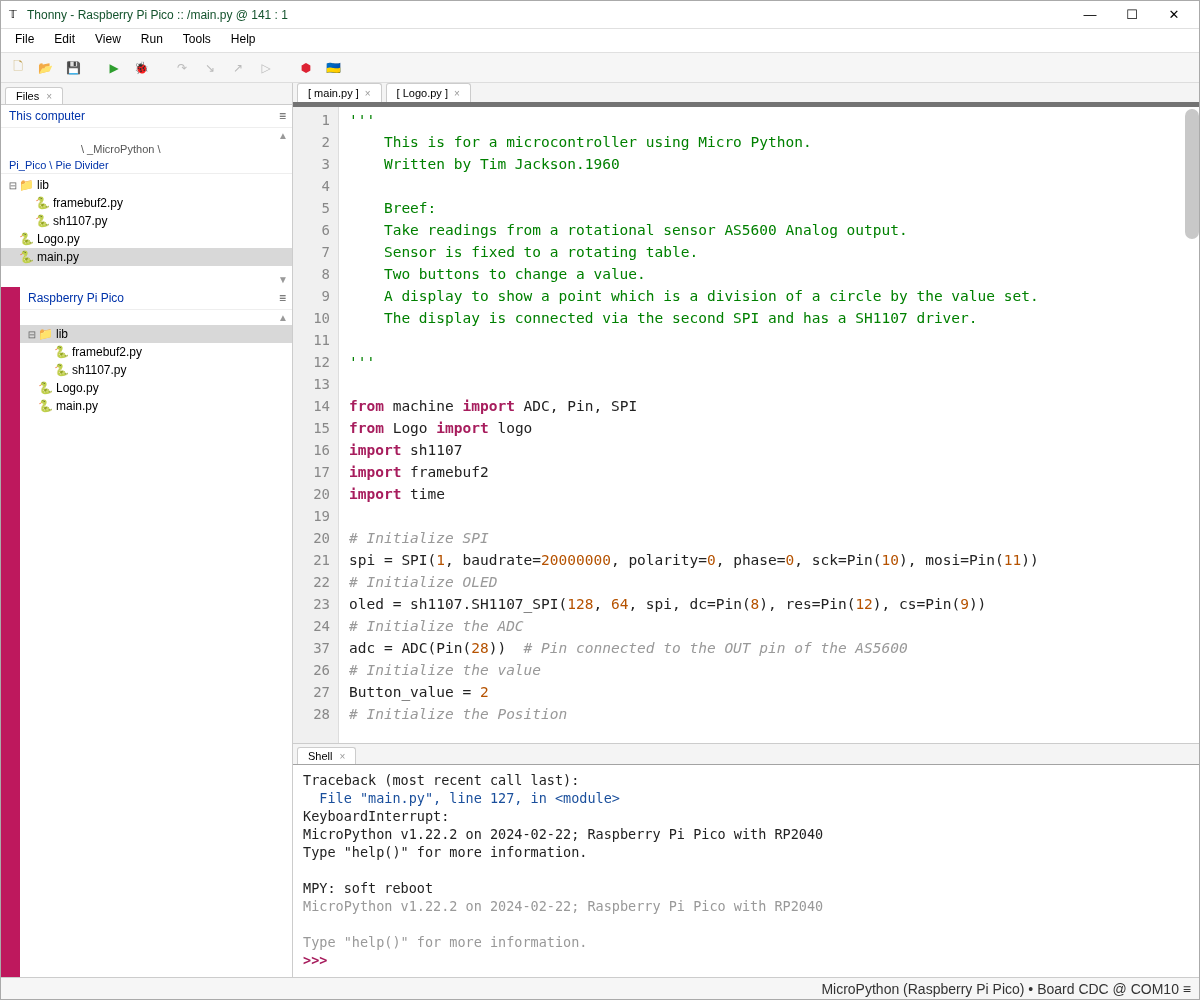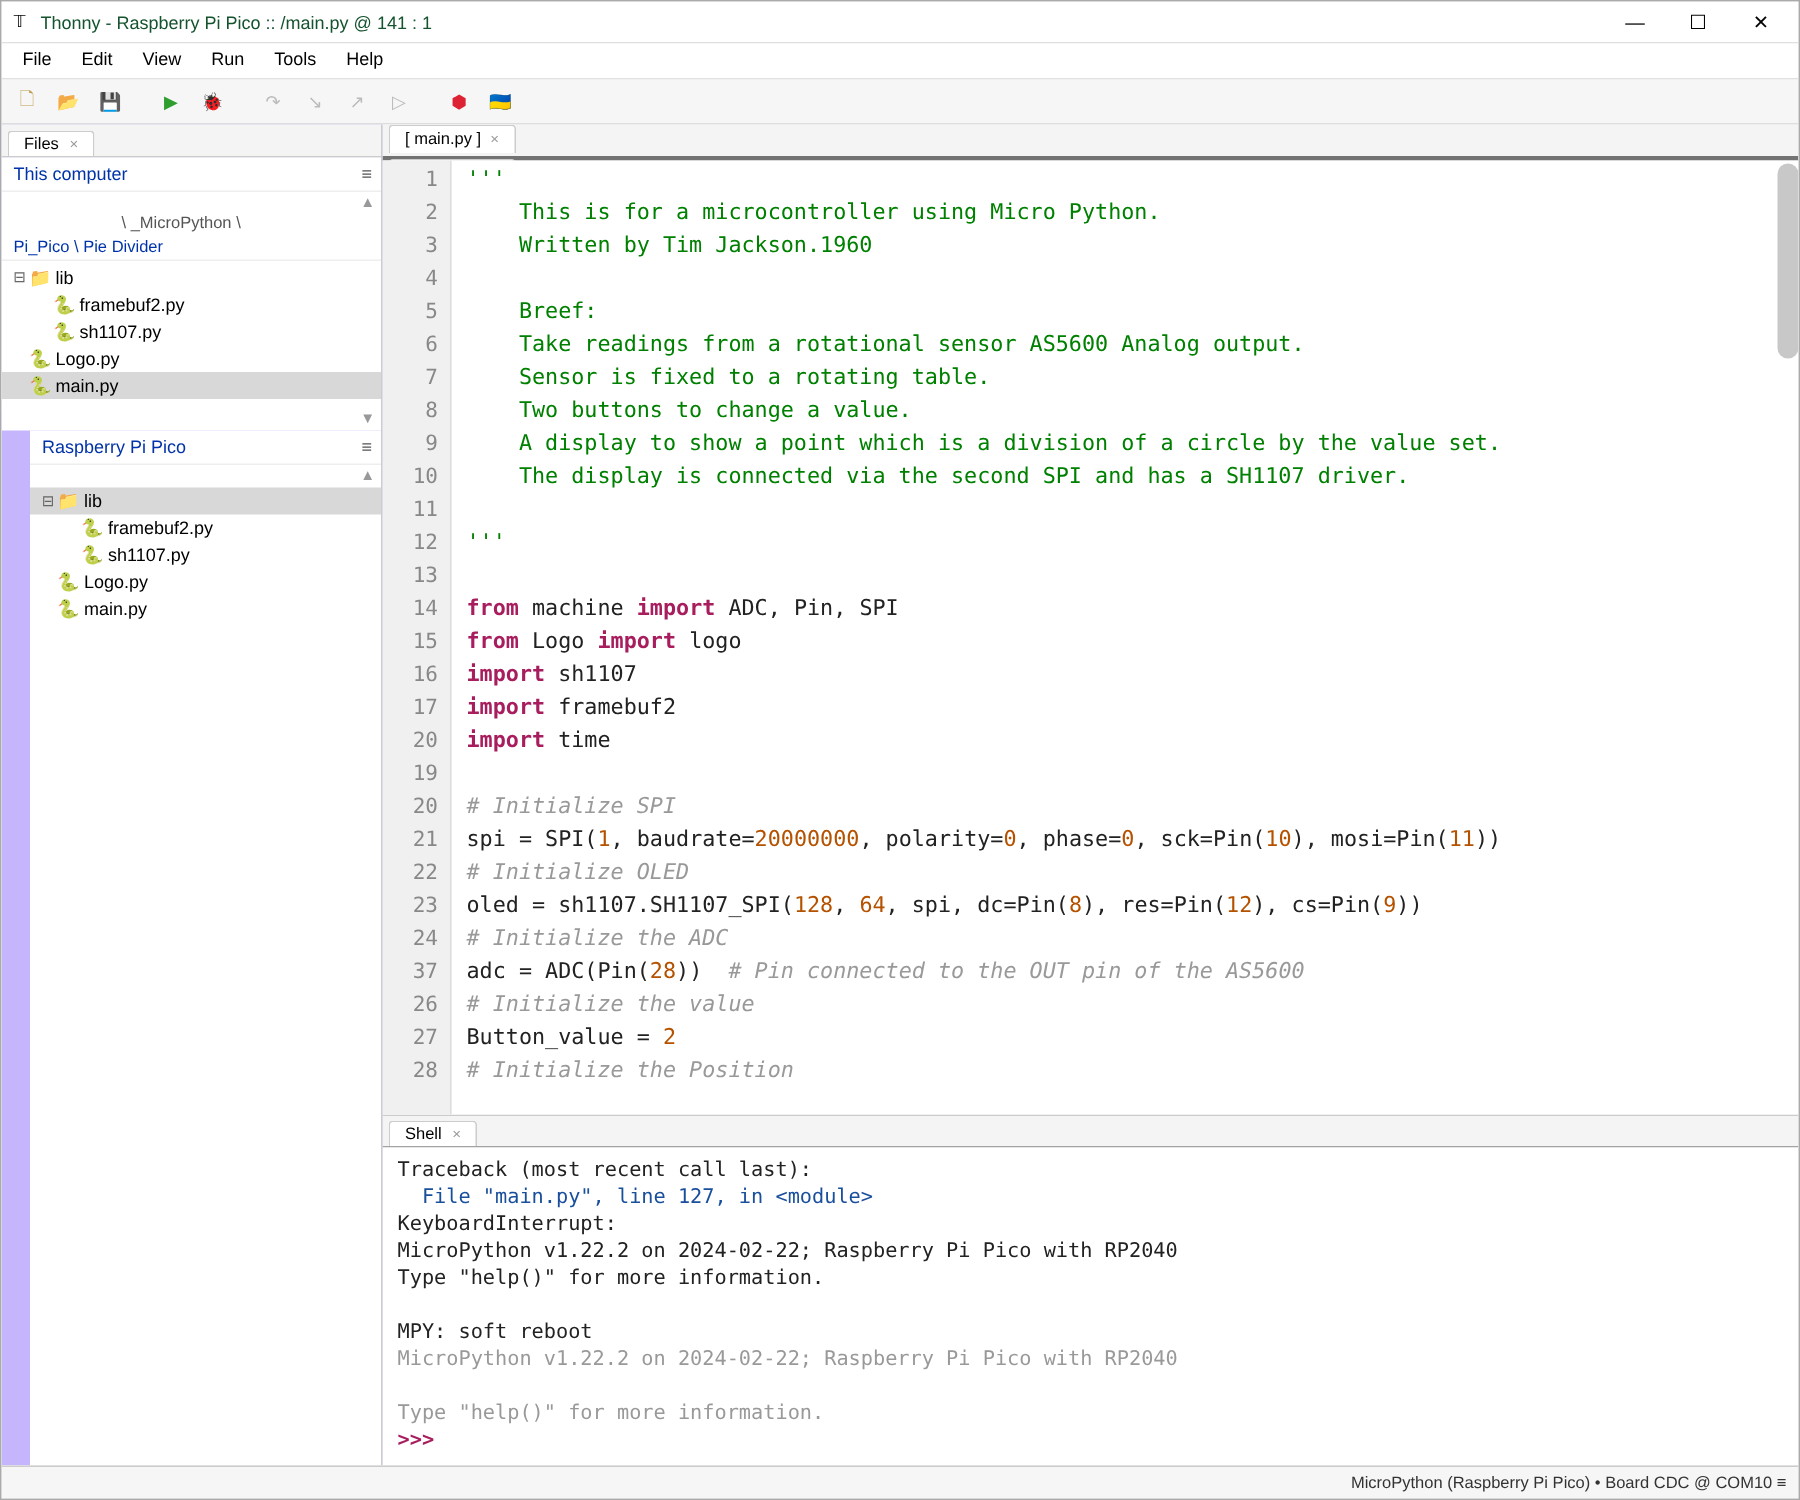--- a/index.html
+++ b/index.html
@@ -57,11 +57,11 @@
   }
   
   .left-panel {
-    width: 254px;
+    width: 292px;
     display: flex;
     flex-direction: column;
     border-right: 1px solid #ccc;
-    background: #c4b5fd;
+    background: #be185d;
   }
   .panel-tab-row { height: 22px; background: #f4f4f4; border-bottom: 1px solid #ccc; display: flex; align-items: flex-end; padding-left: 4px;}
   .panel-tab { background: #fff; border: 1px solid #ccc; border-bottom: none; padding: 2px 10px; font-size: 11px; border-radius: 3px 3px 0 0;}

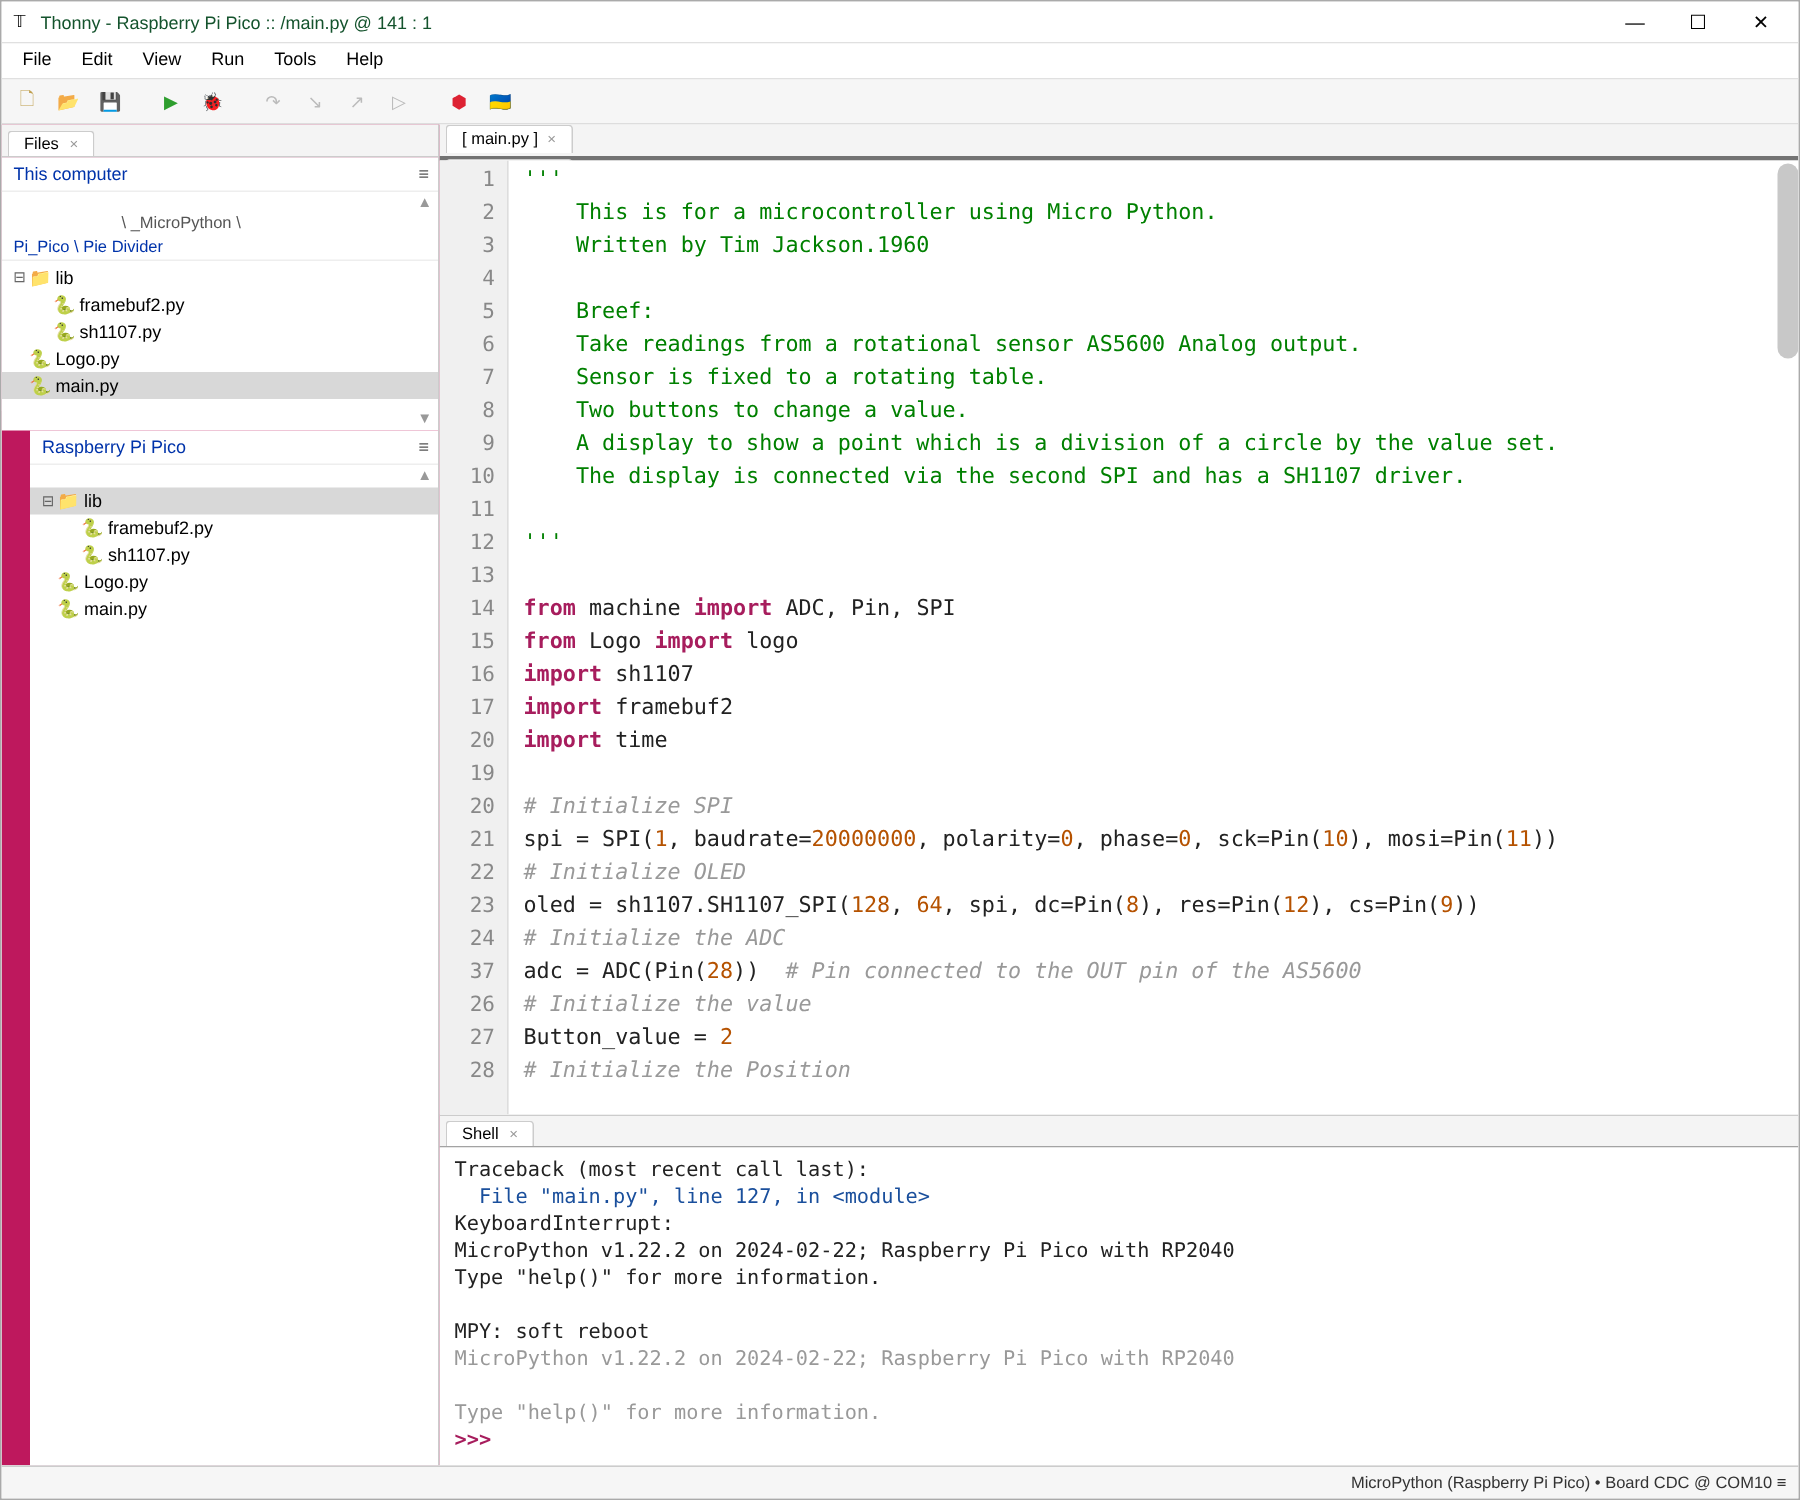--- a/index.html
+++ b/index.html
@@ -91,7 +91,7 @@
   
   .right-panel { flex: 1; display: flex; flex-direction: column; overflow: hidden; }
   
-  .editor-tab-row { height: 24px; background: #f4f4f4; border-bottom: 3px solid #737373; display: flex; align-items: flex-start; padding-left: 4px; gap: 4px; flex-direction: column;}
+  .editor-tab-row { height: 24px; background: #f4f4f4; border-bottom: 5px solid #737373; display: flex; align-items: flex-end; padding-left: 4px; gap: 4px;}
   .editor-tab { background: #fff; border: 1px solid #ccc; border-bottom: none; padding: 3px 10px; font-size: 11px; border-radius: 3px 3px 0 0; cursor: pointer; display: flex; align-items: center;}
   .editor-tab.active { background: #fff; }
   .editor-tab .close-x { margin-left: 6px; color: #999; font-size: 10px;}

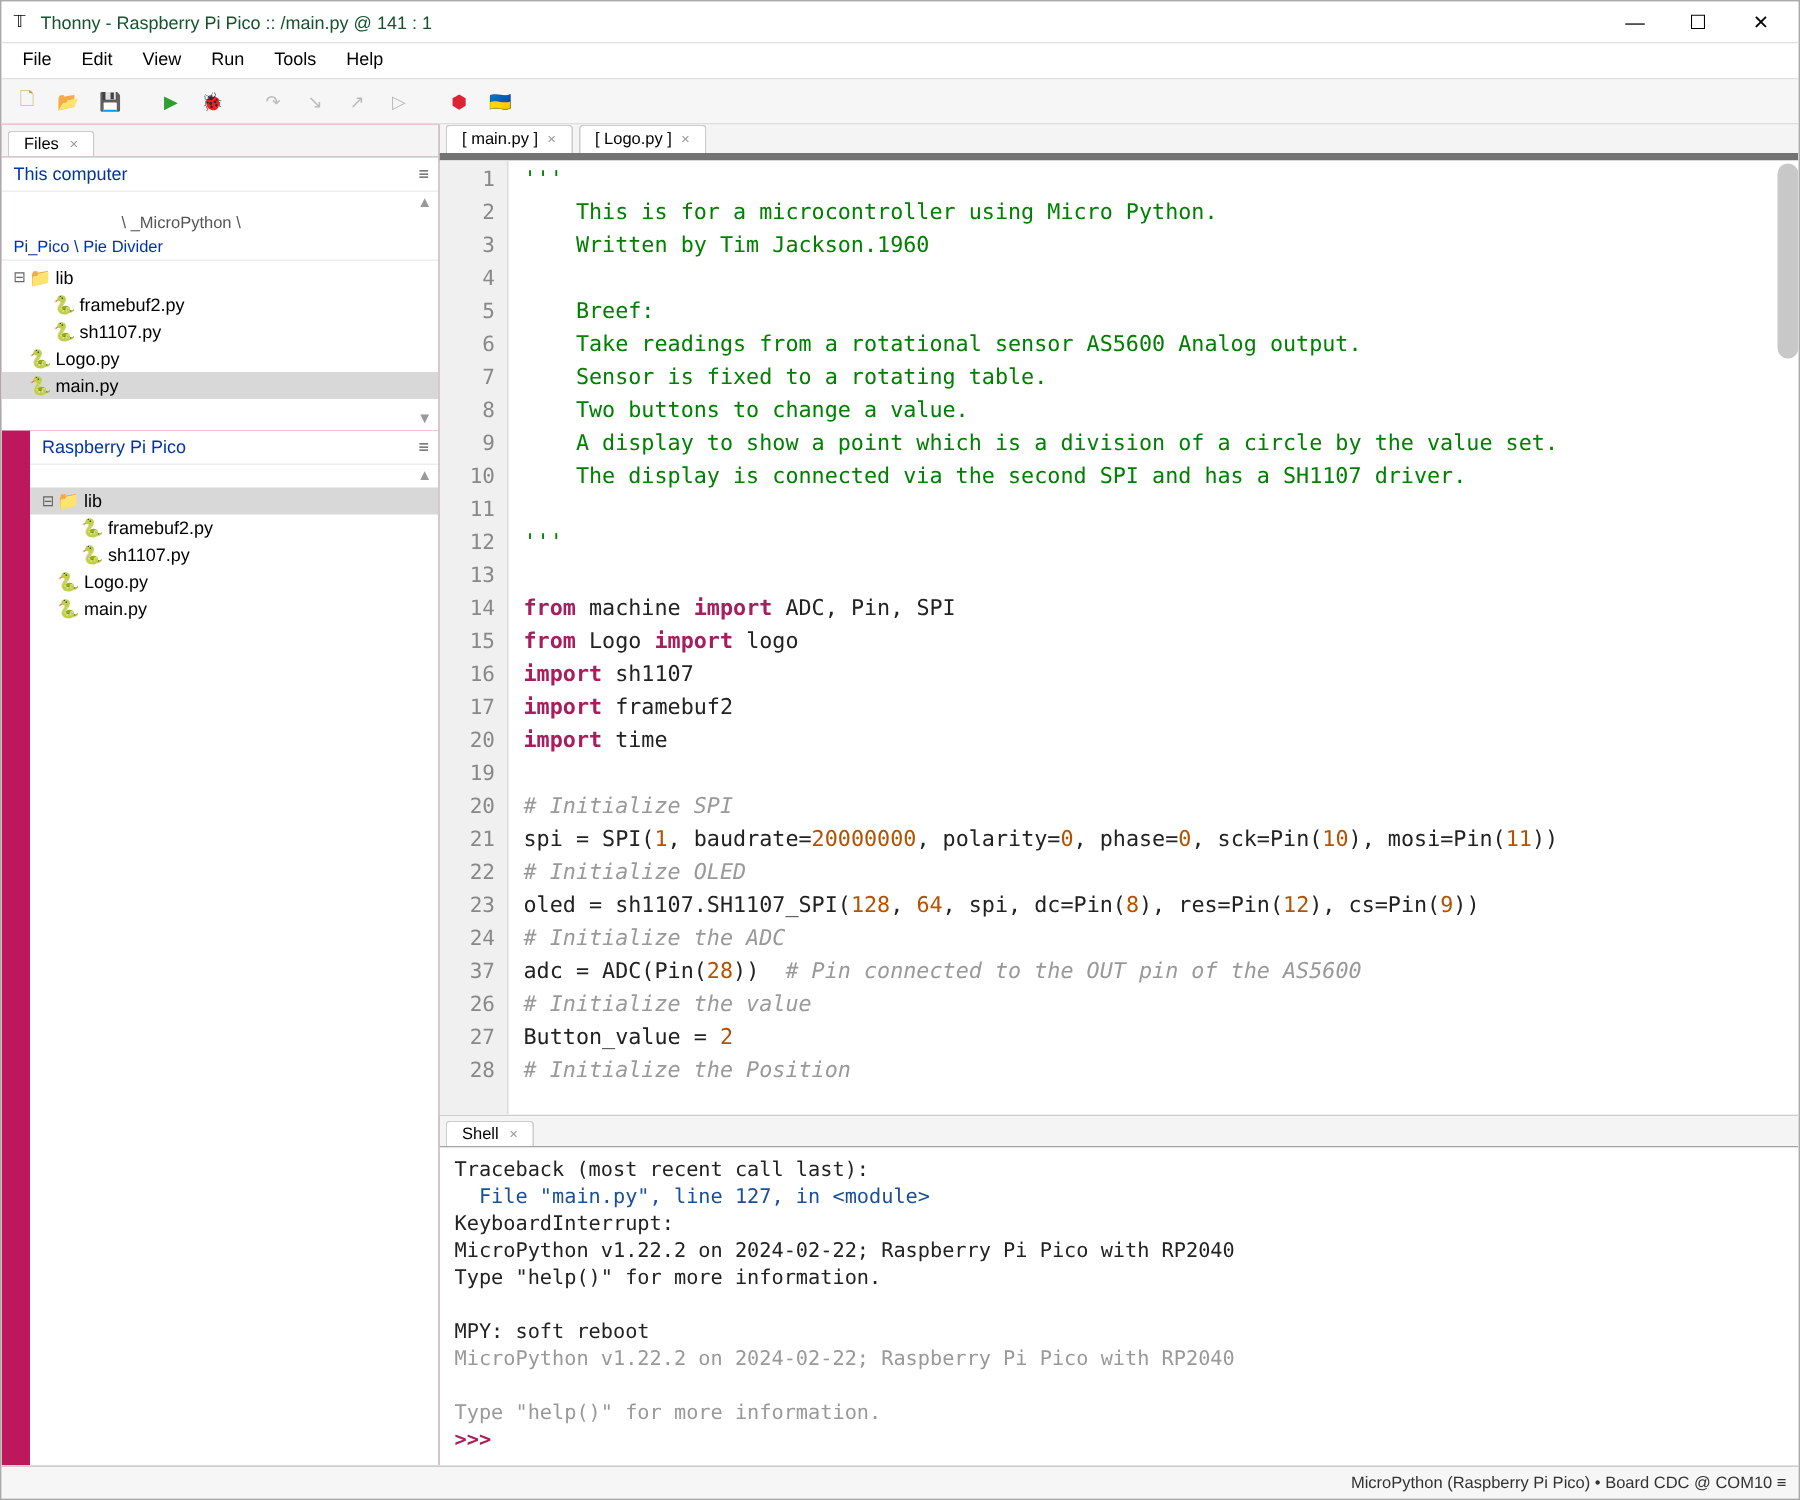--- a/index.html
+++ b/index.html
@@ -111,7 +111,7 @@
   .shell-dim { color: #999; }
   .shell-prompt { color: #a71d5d; font-weight: bold; }
   
-  .statusbar { height: 22px; background: #f6f6f6; border-top: 1px solid #ccc; display: flex; align-items: center; justify-content: flex-end; padding: 0 8px; font-size: 11px; color: #333;}
+  .statusbar { height: 22px; background: #f6f6f6; border-top: 1px solid #ccc; display: flex; align-items: center; justify-content: flex-end; padding: 0 8px; font-size: 14px; color: #333;}
 </style>
 </head>
 <body>

